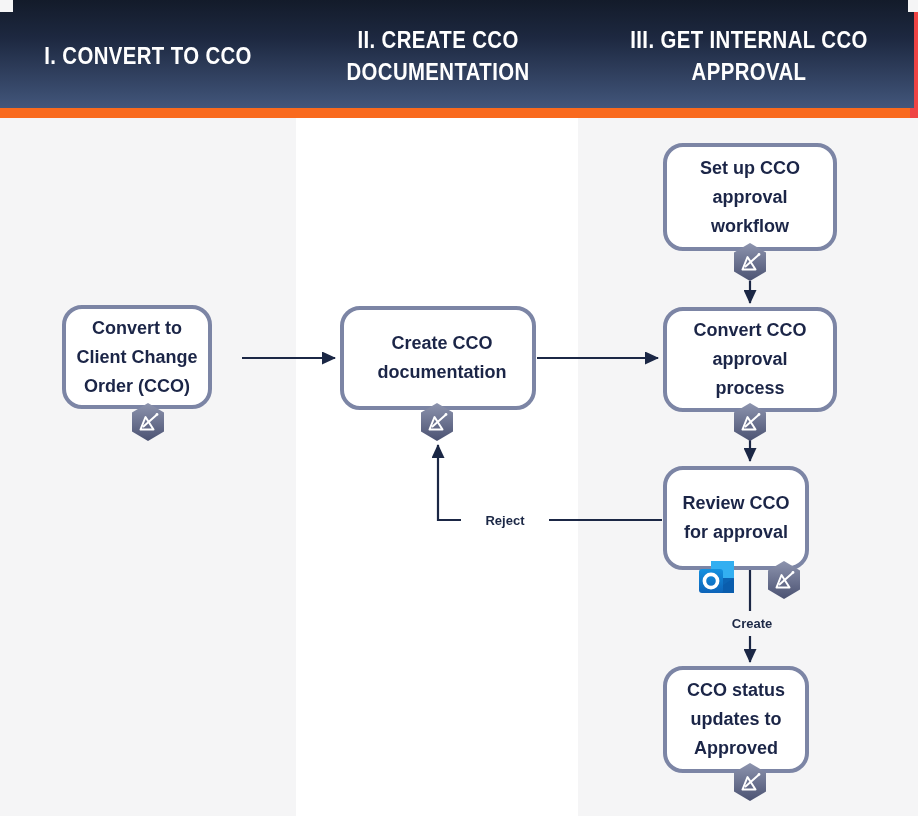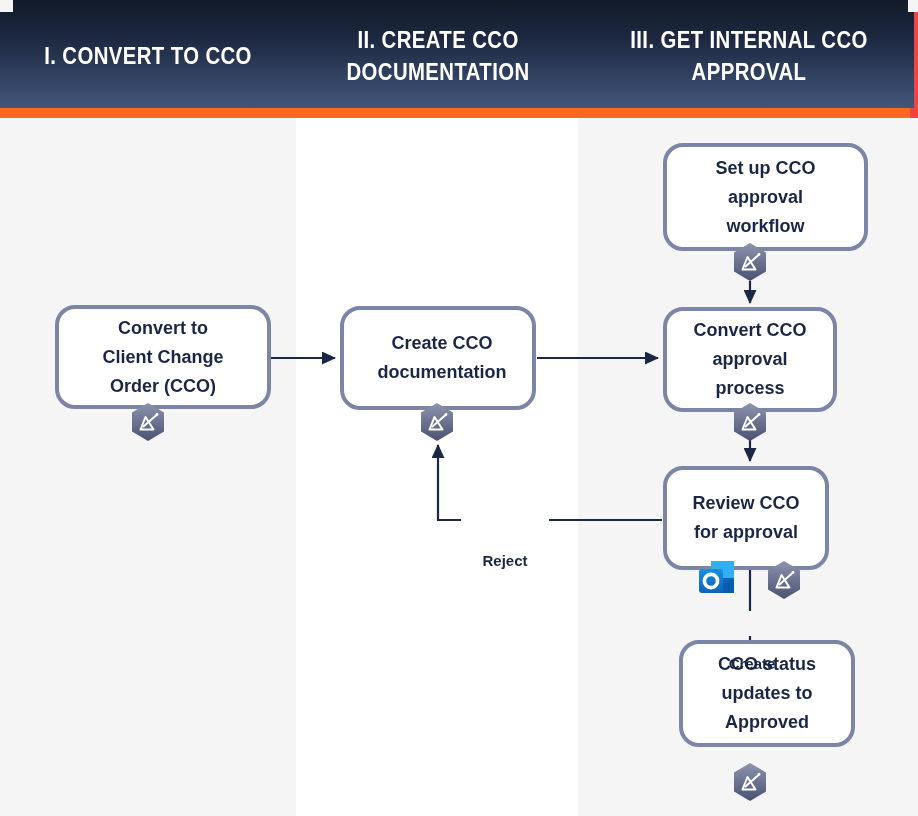--- a/index.html
+++ b/index.html
@@ -47,7 +47,7 @@
   }
   .node.n1 { left:55px;  top:305px; width:216px; height:104px; }
   .node.n2 { left:340px; top:306px; width:196px; height:104px;padding-left:8px; }
-  .node.n3 { left:663px; top:143px; width:205px; height:108px; }
+  .node.n3 { left:663px; top:143px; width:174px; height:108px; }
   .node.n4 { left:663px; top:307px; width:174px; height:105px; }
   .node.n5 { left:663px; top:466px; width:166px; height:104px; }
   .node.n6 { left:663px; top:640px; width:176px; height:107px;margin-left:16px; }

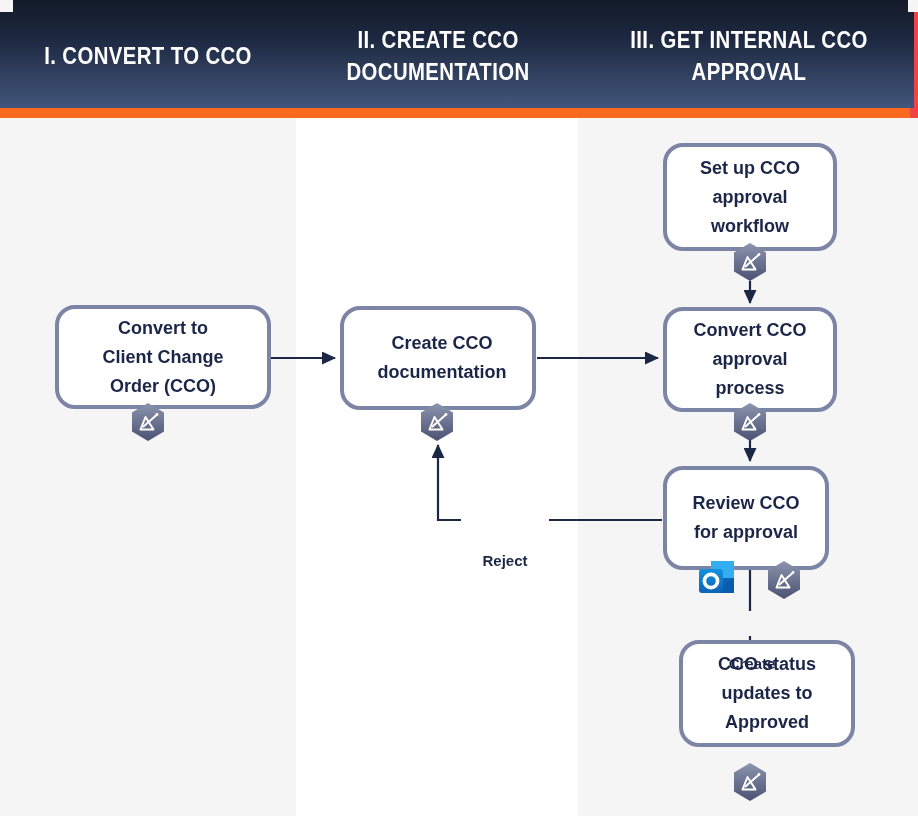--- a/index.html
+++ b/index.html
@@ -45,7 +45,7 @@
     text-align:center; color:#1b2547; font-weight:700;
     font-size:18px; line-height:29px; white-space:pre-line;
   }
-  .node.n1 { left:55px;  top:305px; width:216px; height:104px; }
+  .node.n1 { left:62px;  top:305px; width:150px; height:104px; }
   .node.n2 { left:340px; top:306px; width:196px; height:104px;padding-left:8px; }
   .node.n3 { left:663px; top:143px; width:174px; height:108px; }
   .node.n4 { left:663px; top:307px; width:174px; height:105px; }

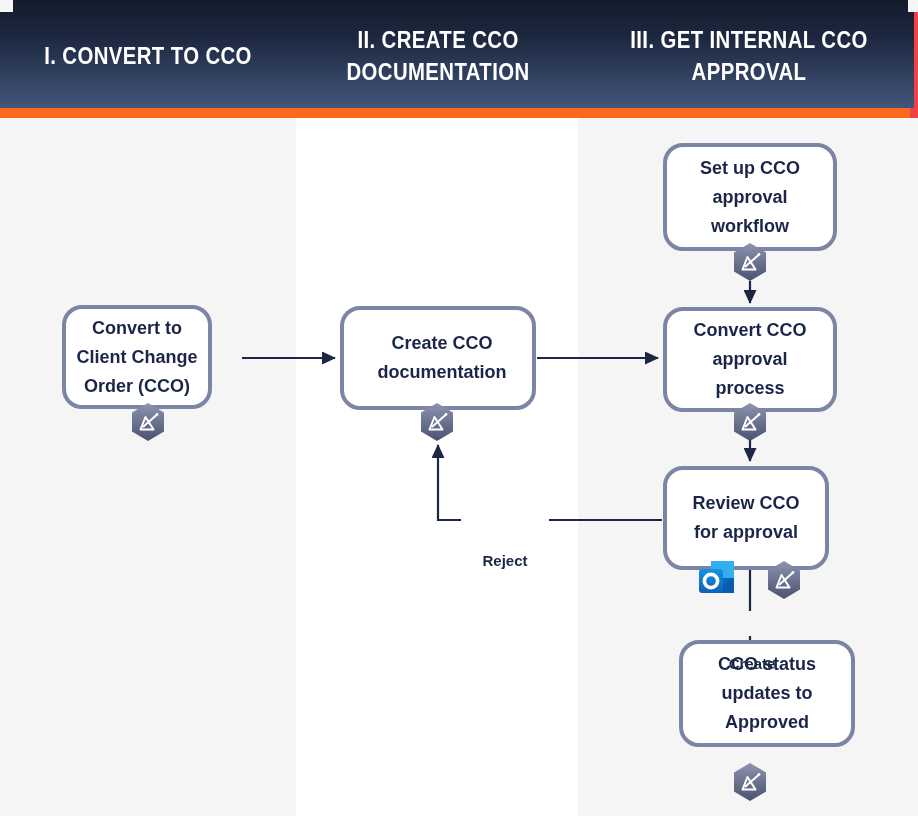--- a/index.html
+++ b/index.html
@@ -49,7 +49,7 @@
   .node.n2 { left:340px; top:306px; width:196px; height:104px;padding-left:8px; }
   .node.n3 { left:663px; top:143px; width:174px; height:108px; }
   .node.n4 { left:663px; top:307px; width:174px; height:105px; }
-  .node.n5 { left:663px; top:466px; width:166px; height:104px; }
+  .node.n5 { left:663px; top:466px; width:146px; height:104px; }
   .node.n6 { left:663px; top:640px; width:176px; height:107px;margin-left:16px; }
 
   

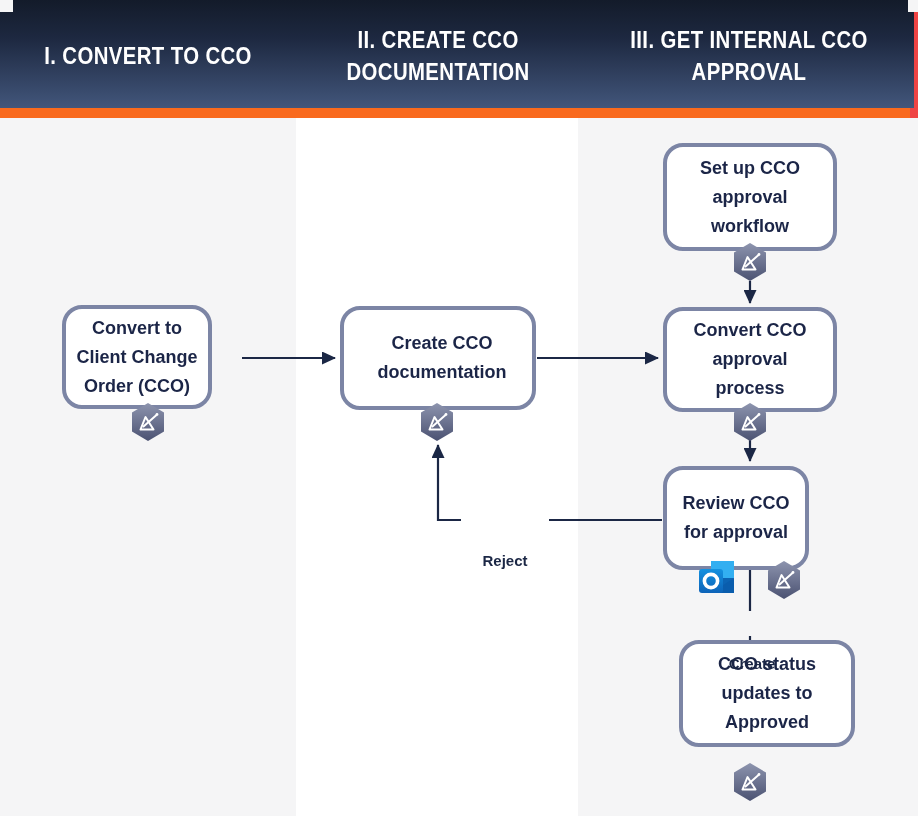--- a/index.html
+++ b/index.html
@@ -66,8 +66,8 @@
   
   .edges { position:absolute; left:0; top:0; width:918px; height:816px; pointer-events:none; }
   .edge-label {
-    position:absolute; color:#1b2745; font-weight:700; font-size:15px;
-    transform:translate(-50%,-50%); white-space:nowrap;margin-top:40px;
+    position:absolute; color:#1b2745; font-weight:700; font-size:13px;
+    transform:translate(-50%,-50%); white-space:nowrap;
   }
   .lbl-reject  { left:505px; top:520px; }
   .lbl-approve { left:752px; top:623px; }

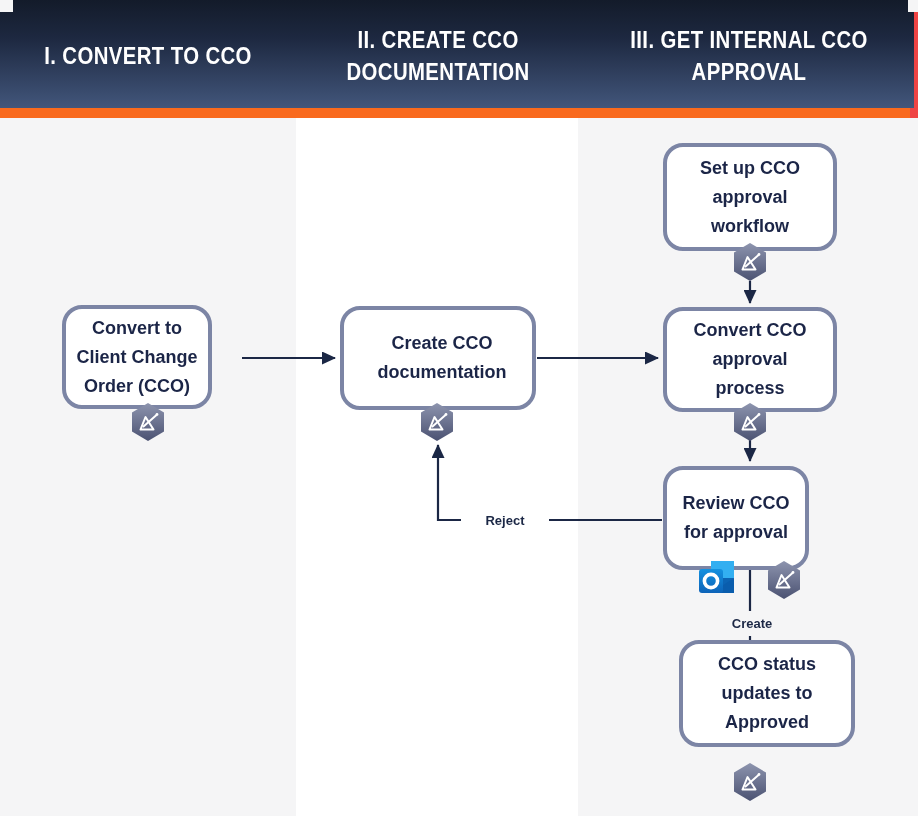--- a/index.html
+++ b/index.html
@@ -50,7 +50,7 @@
   .node.n3 { left:663px; top:143px; width:174px; height:108px; }
   .node.n4 { left:663px; top:307px; width:174px; height:105px; }
   .node.n5 { left:663px; top:466px; width:146px; height:104px; }
-  .node.n6 { left:663px; top:640px; width:176px; height:107px;margin-left:16px; }
+  .node.n6 { left:663px; top:666px; width:146px; height:107px; }
 
   
   .icon { position:absolute; }

